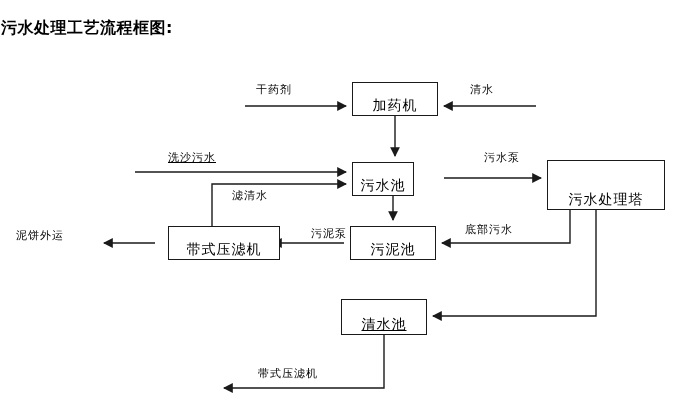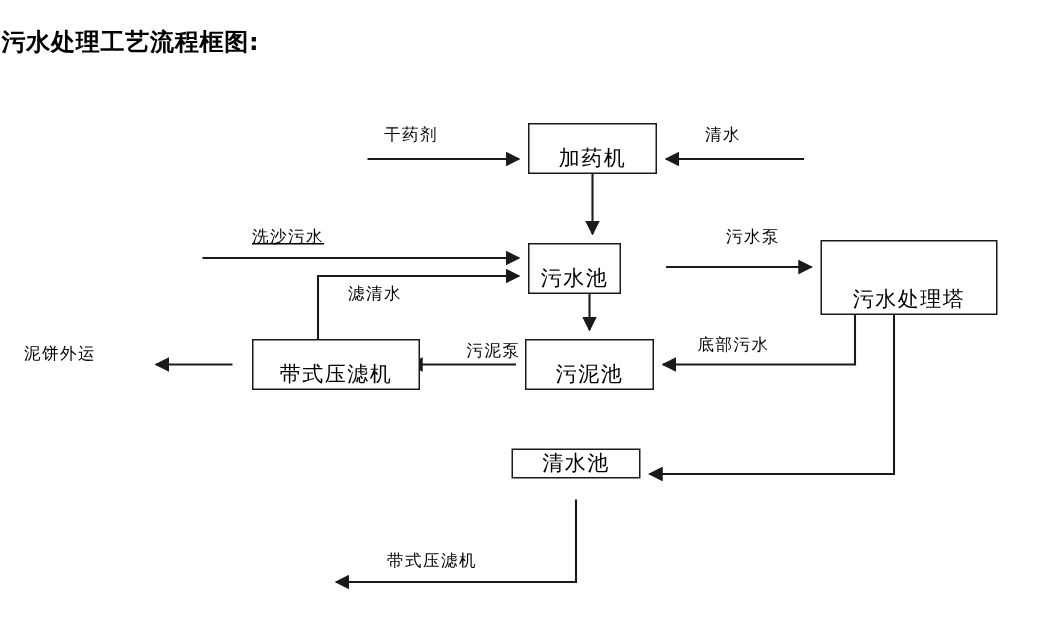--- a/index.html
+++ b/index.html
@@ -122,7 +122,7 @@
     <span>污泥池</span>
   </div>
 
-  <div class="node" style="left:341px; top:299px; width:86px; height:20px;">
+  <div class="node" style="left:341px; top:299px; width:86px; height:36px;text-decoration:underline;">
     <span>清水池</span>
   </div>
 

